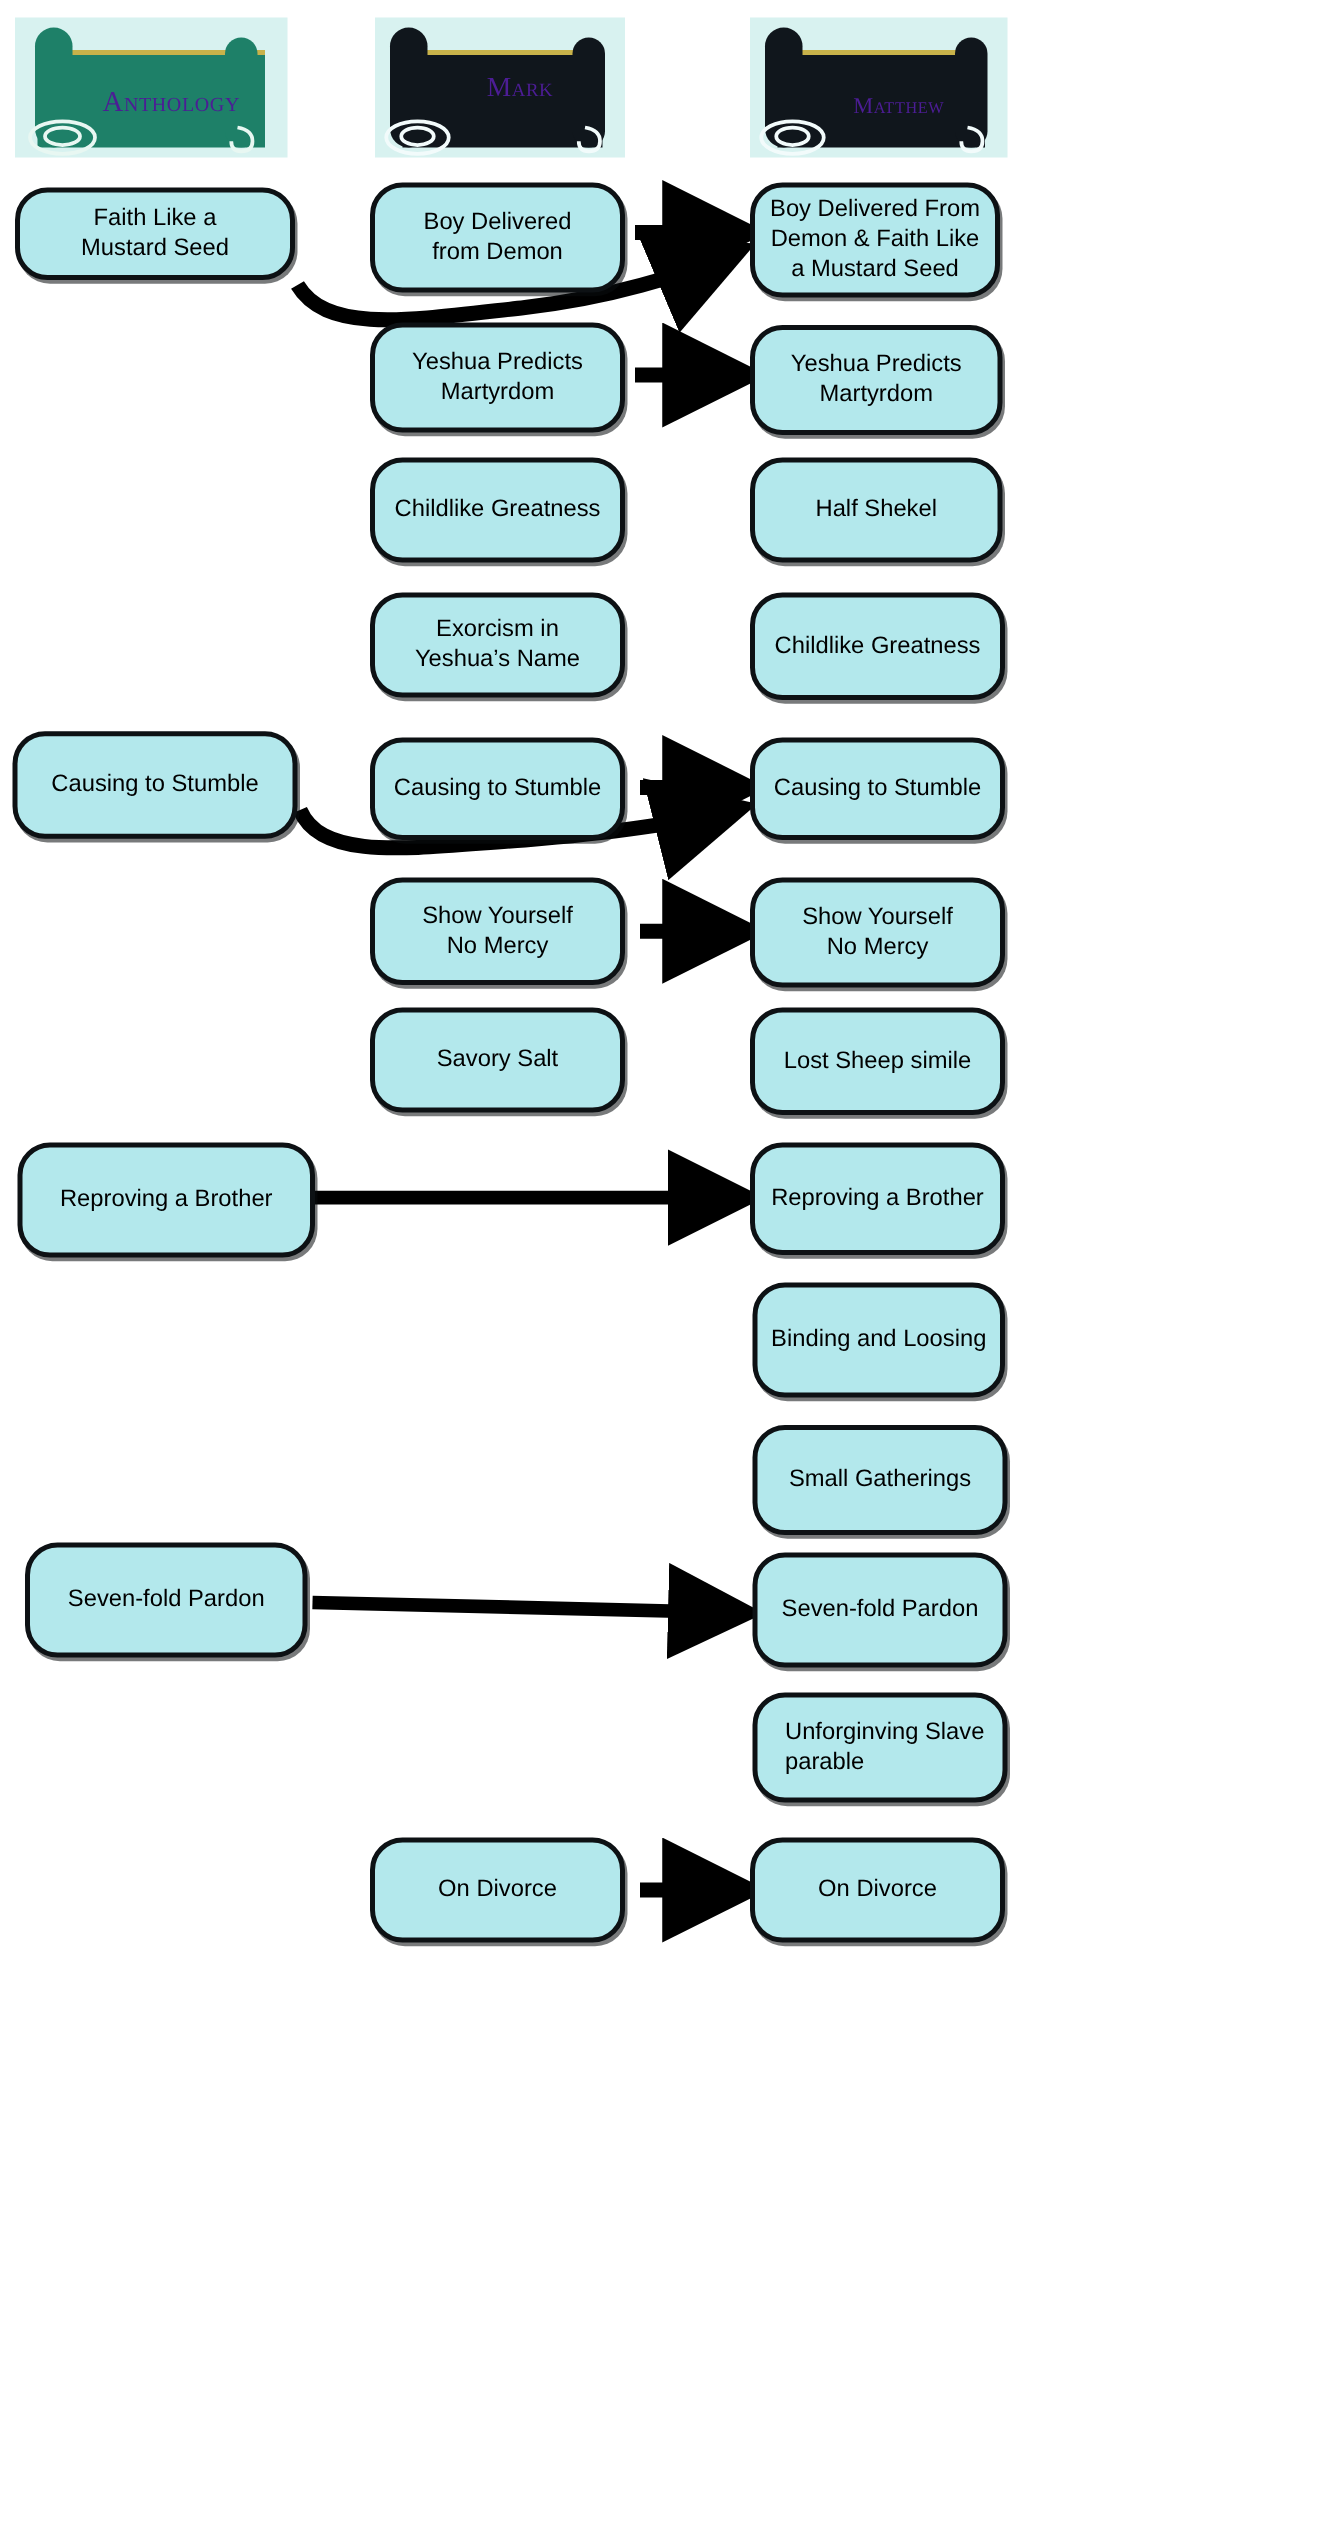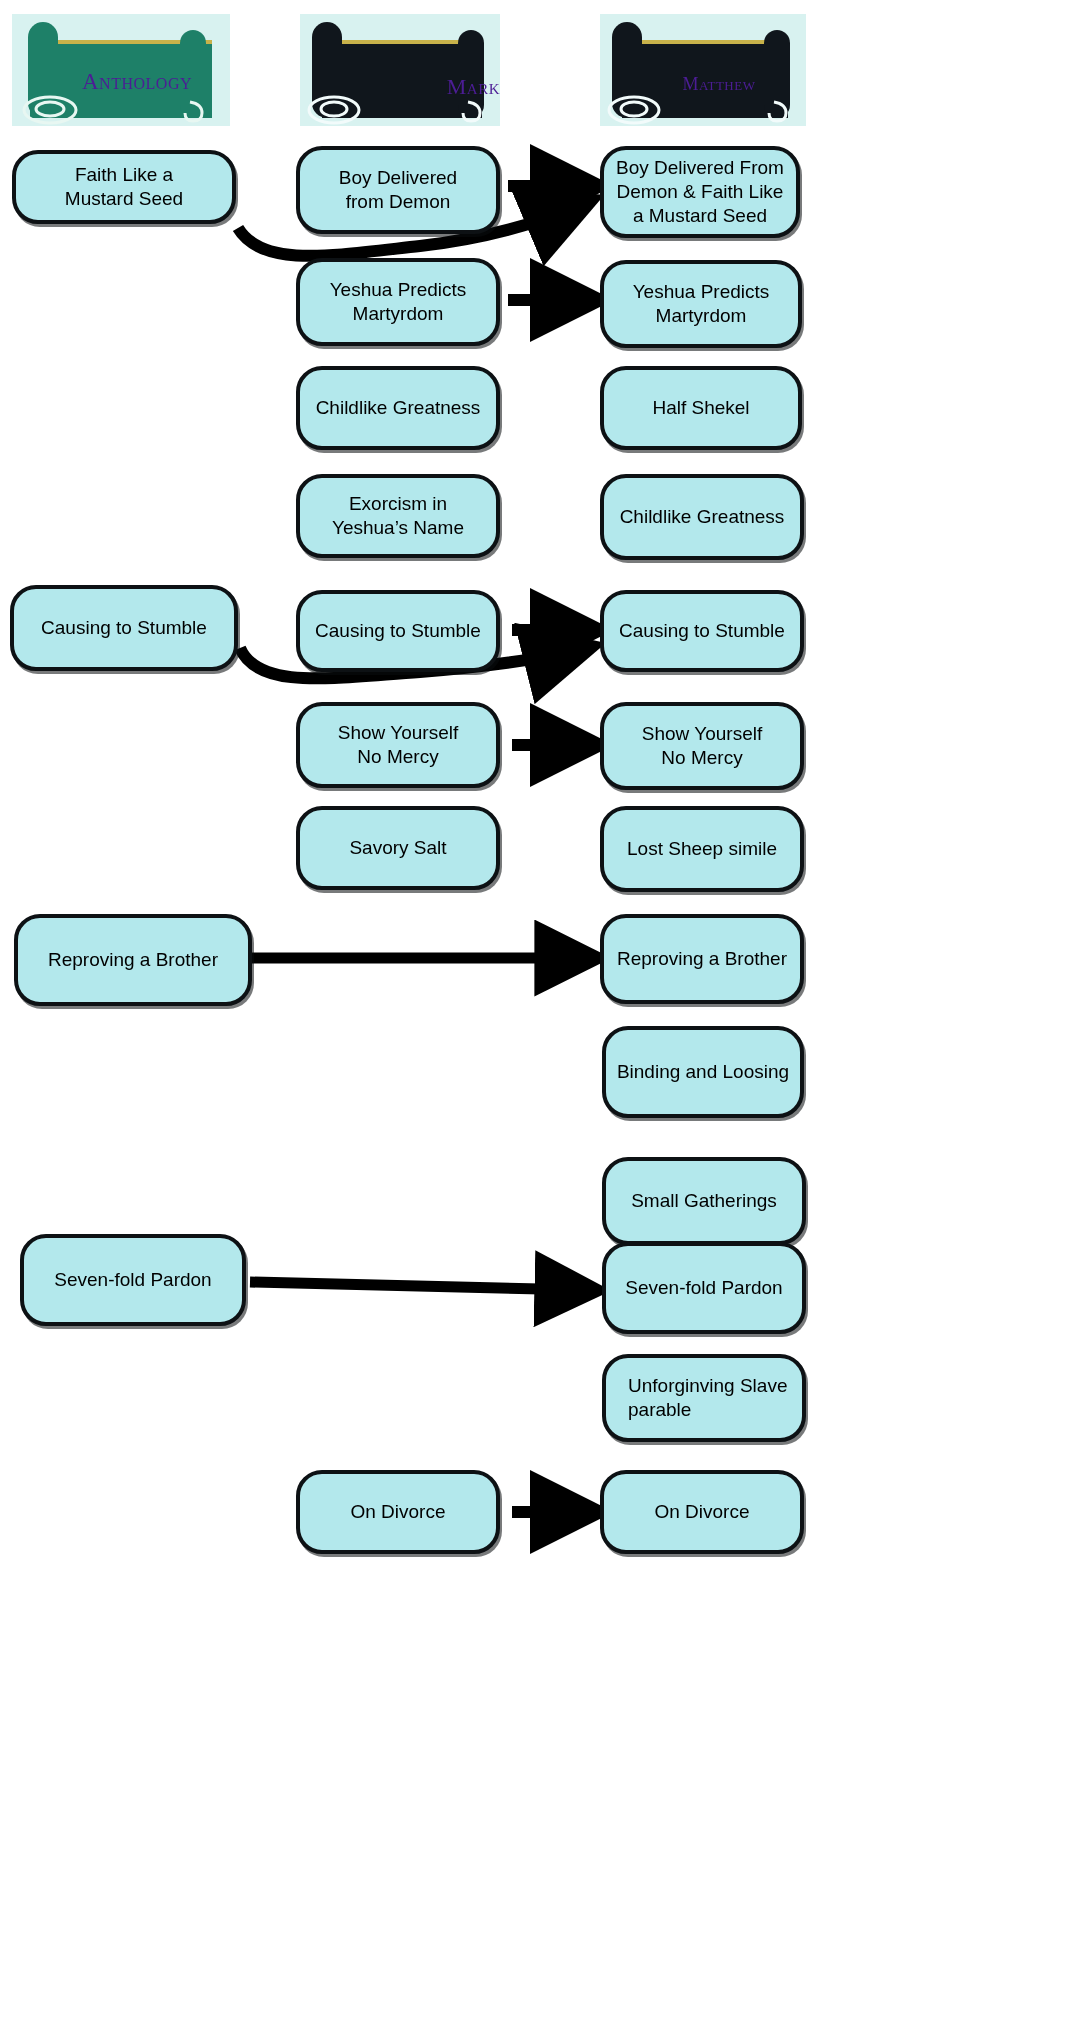--- a/index.html
+++ b/index.html
@@ -67,7 +67,7 @@
       <ellipse cx="34" cy="95" rx="13" ry="7" fill="none" stroke="#f2fbfb" stroke-width="3"></ellipse>
       <path d="M168 88 q12 2 12 11 q0 8 -9 8 q-8 0 -8 -8" fill="none" stroke="#f2fbfb" stroke-width="3"></path>
     </svg>
-    <div class="scroll-label" style="top:60px;font-size:22px;font-variant:small-caps;text-align:right;">Mark</div>
+    <div class="scroll-label" style="top:43px;font-size:22px;font-variant:small-caps;">Mark</div>
   </div>
 
   <div class="scroll-head" style="left:600px;top:14px;width:206px;height:112px;">

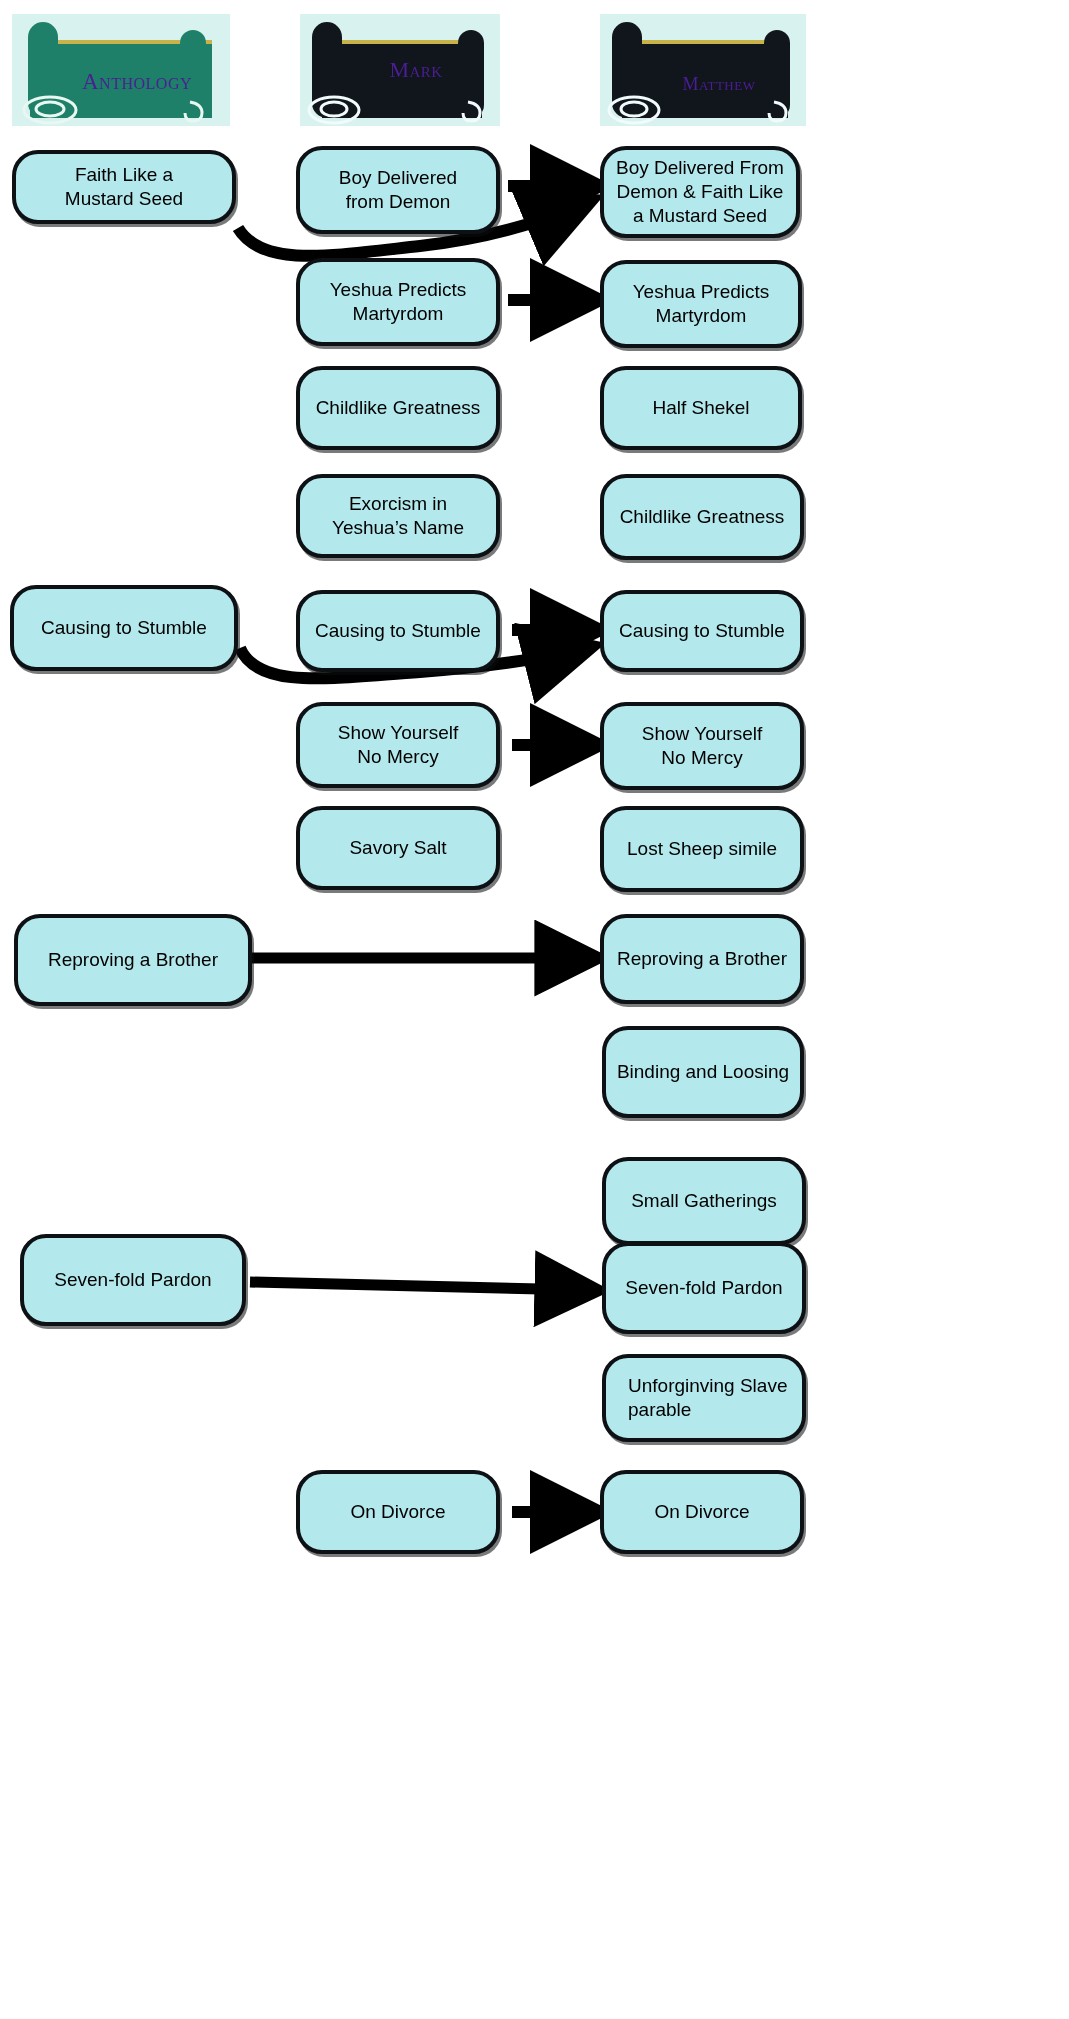--- a/index.html
+++ b/index.html
@@ -174,7 +174,7 @@
   <div class="node" style="left:602px;top:1026px;width:202px;height:92px;">
     <span>Binding and Loosing</span>
   </div>
-  <div class="node" style="left:602px;top:1140px;width:204px;height:88px;margin-top:17px;">
+  <div class="node" style="left:602px;top:1140px;width:204px;height:88px;">
     <span>Small Gatherings</span>
   </div>
   <div class="node" style="left:602px;top:1242px;width:204px;height:92px;">

